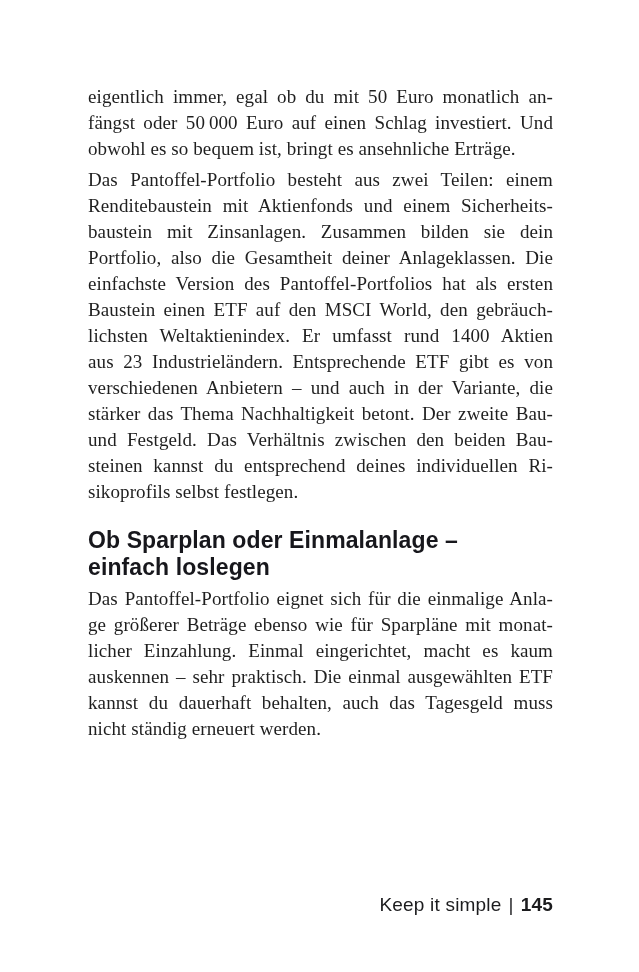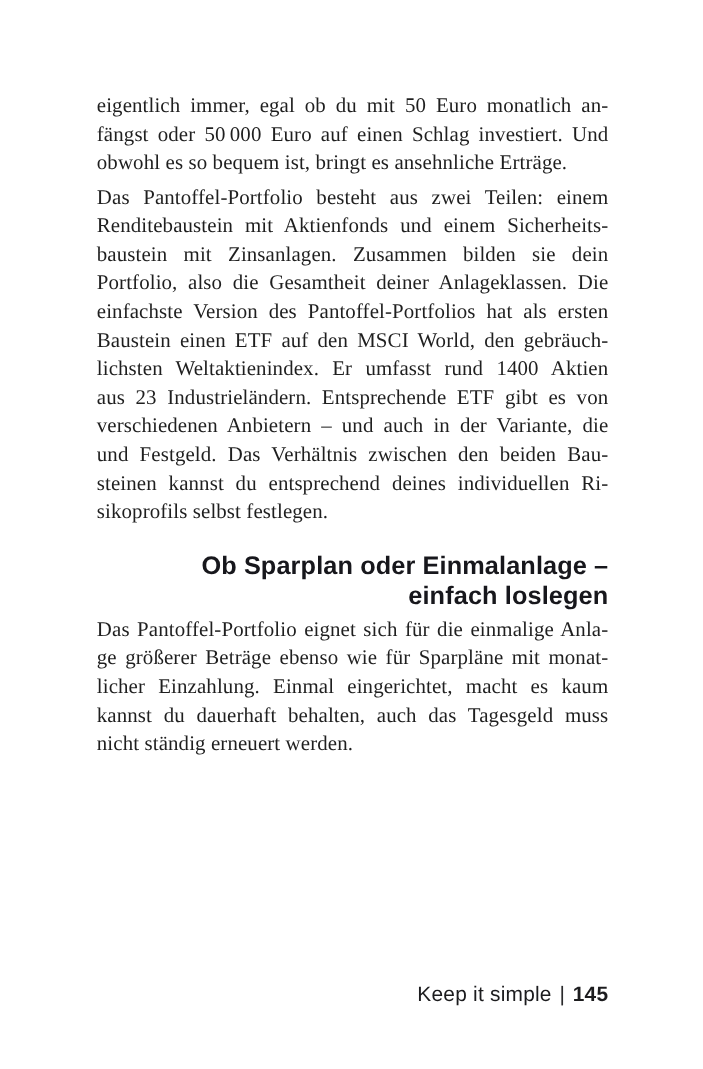--- a/index.html
+++ b/index.html
@@ -86,6 +86,7 @@
       <div class="tline">lichsten Weltaktienindex. Er umfasst rund 1400 Aktien</div>
       <div class="tline">aus 23 Industrieländern. Entsprechende ETF gibt es von</div>
       <div class="tline">verschiedenen Anbietern – und auch in der Variante, die</div>
+      <div class="tline">stärker das Thema Nachhaltigkeit betont. Der zweite Bau-</div>
       <div class="tline">und Festgeld. Das Verhältnis zwischen den beiden Bau-</div>
       <div class="tline">steinen kannst du entsprechend deines individuellen Ri-</div>
       <div class="tline tline-last">sikoprofils selbst festlegen.</div>

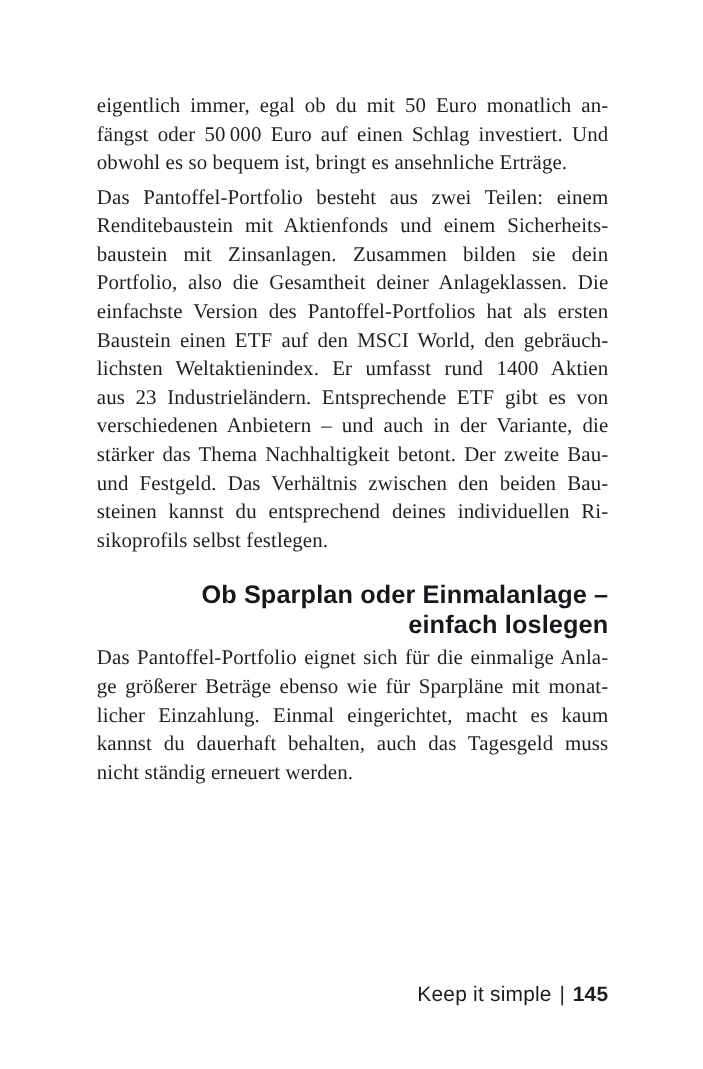--- a/index.html
+++ b/index.html
@@ -44,7 +44,7 @@
   .intro { margin: 0; }
   .heading-1 { margin-top: 29px; }
   .section-body { margin-top: 5px; }
-  .heading-2 { margin-top: 22px; text-align: right; }
+  .heading-2 { margin-top: 22px; }
   .footer {
     position: absolute;
     top: 896px;

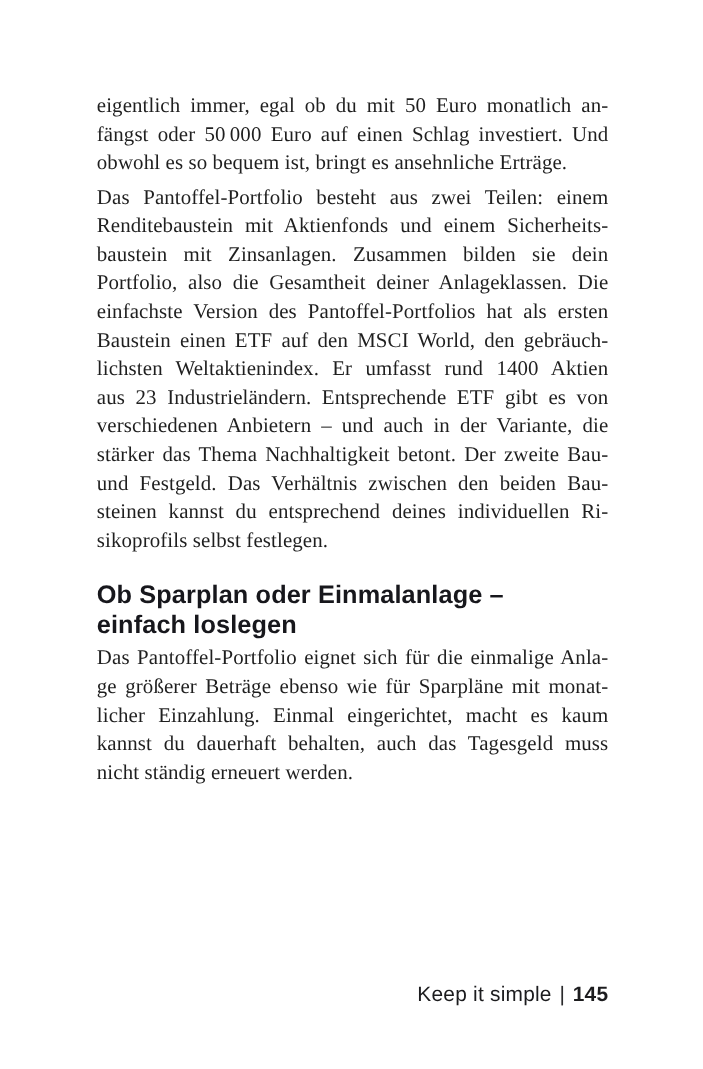--- a/index.html
+++ b/index.html
@@ -99,6 +99,7 @@
       <div class="tline">Das Pantoffel-Portfolio eignet sich für die einmalige Anla-</div>
       <div class="tline">ge größerer Beträge ebenso wie für Sparpläne mit monat-</div>
       <div class="tline">licher Einzahlung. Einmal eingerichtet, macht es kaum</div>
+      <div class="tline">auskennen – sehr praktisch. Die einmal ausgewählten ETF</div>
       <div class="tline">kannst du dauerhaft behalten, auch das Tagesgeld muss</div>
       <div class="tline tline-last">nicht ständig erneuert werden.</div>
     </div>

